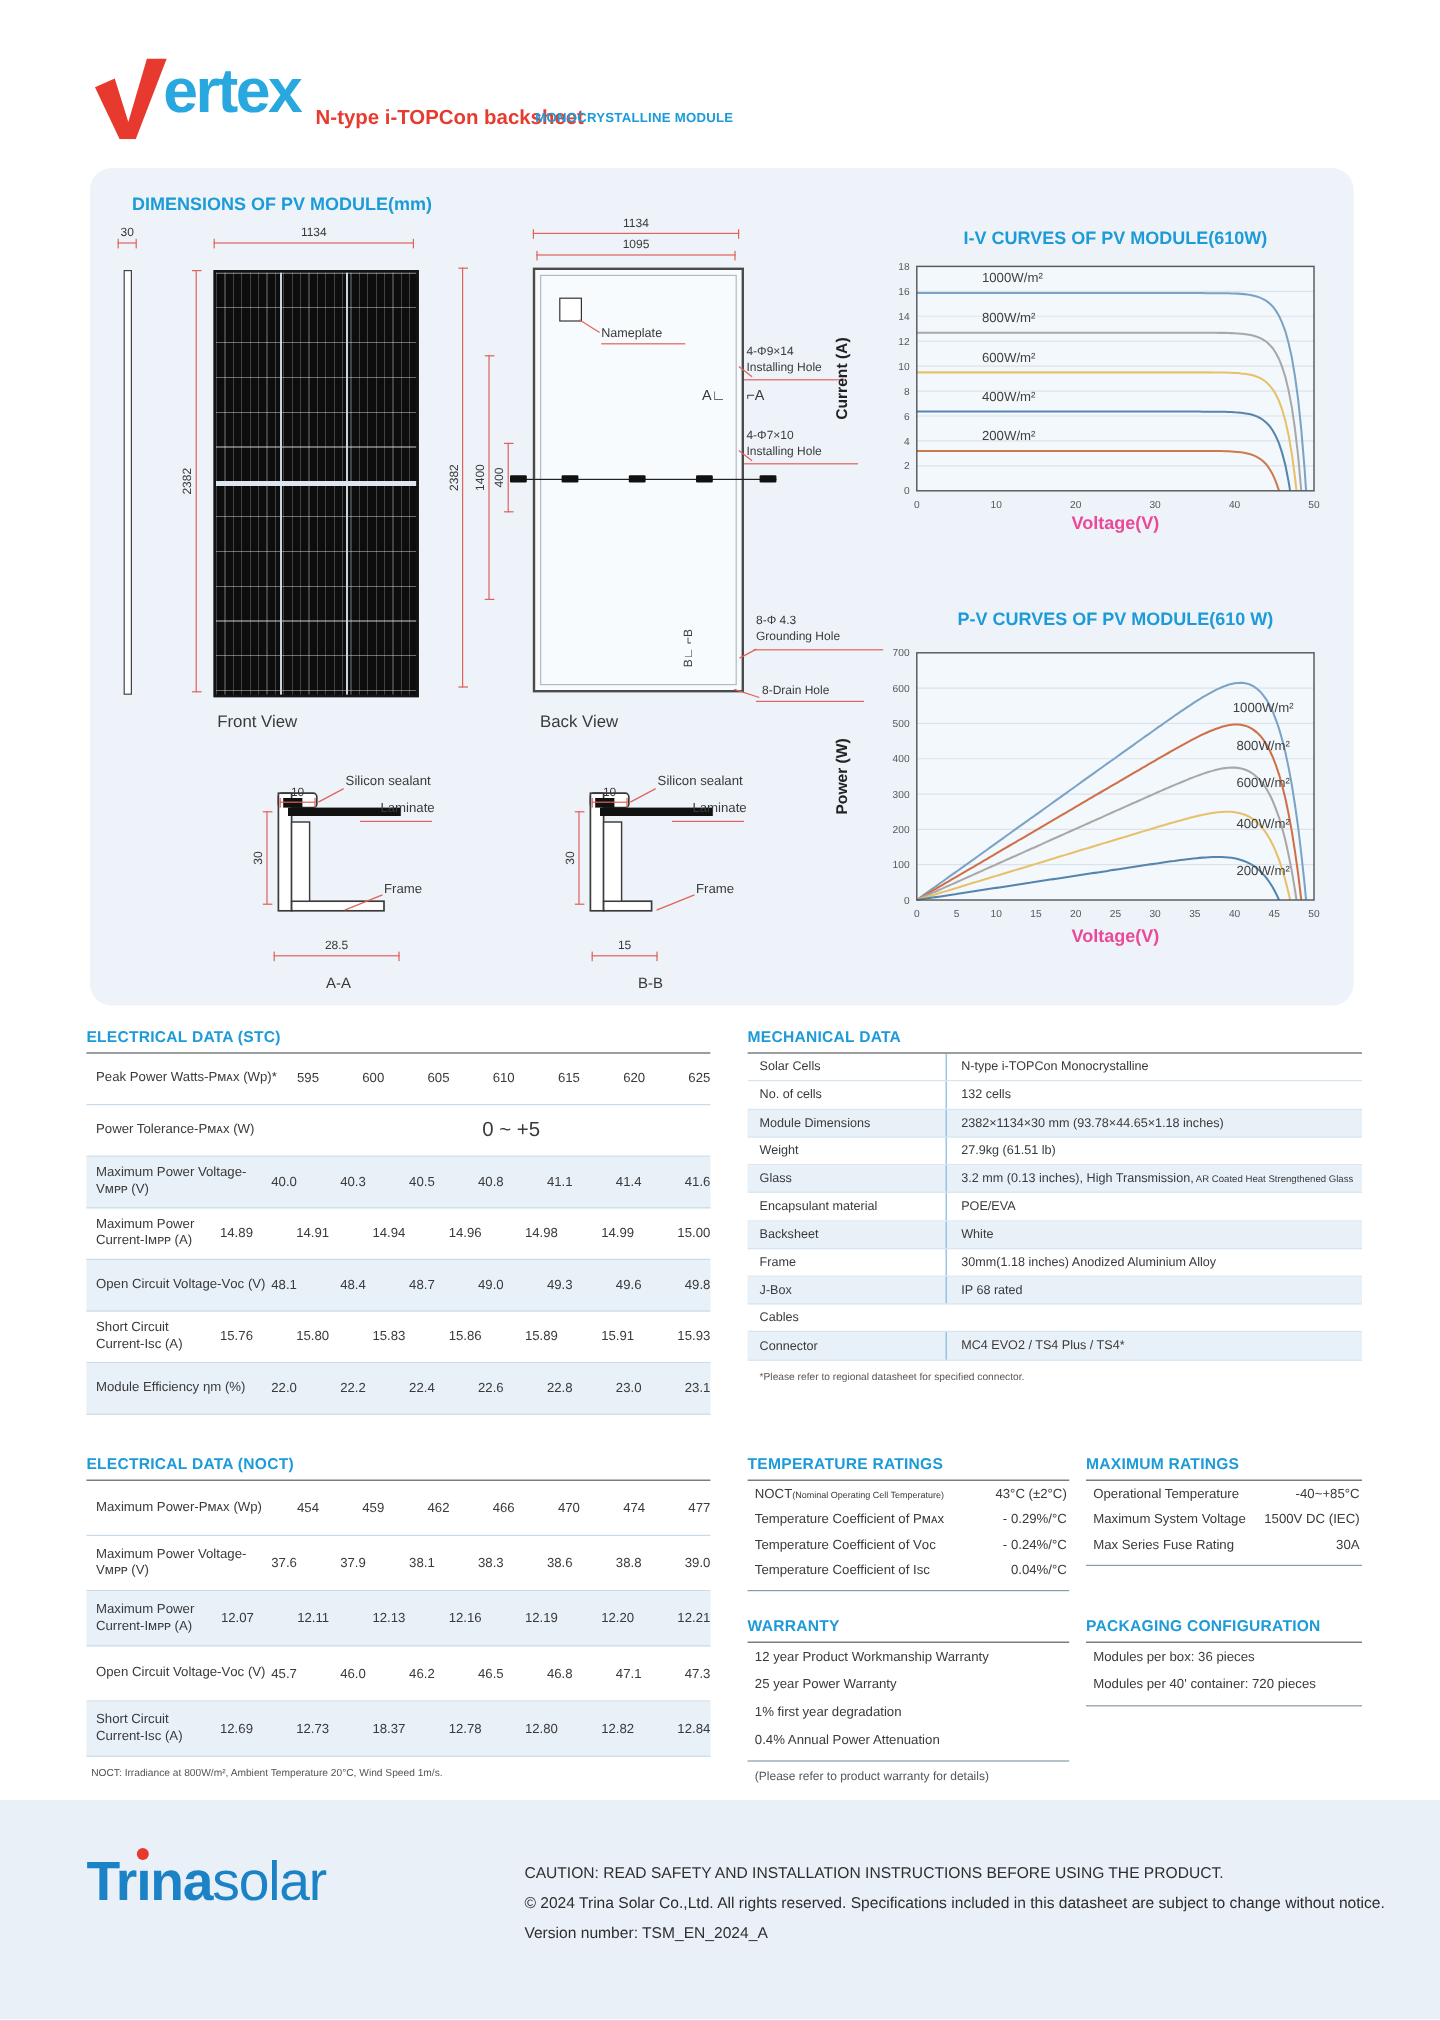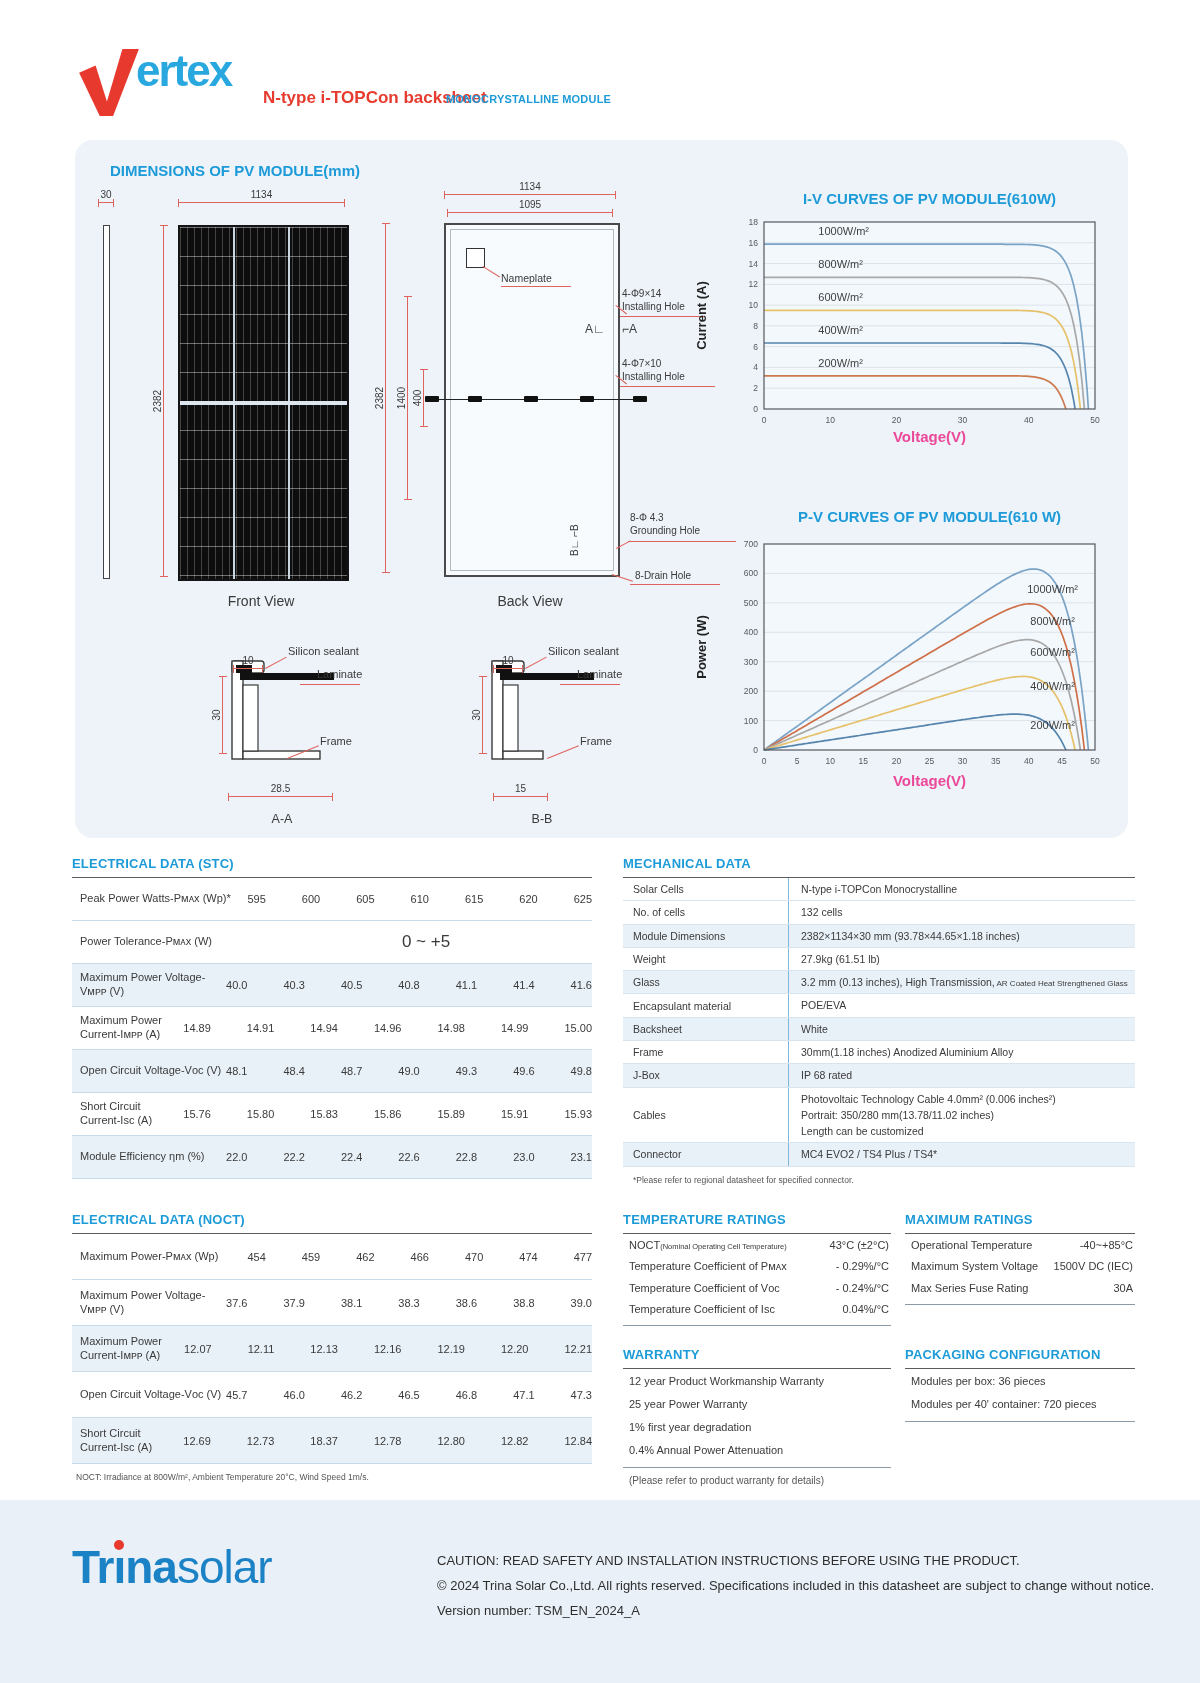--- a/index.html
+++ b/index.html
@@ -8,7 +8,7 @@
 
   
   .logo-v{position:absolute;left:78px;top:48px;}
-  .logo-ertex{position:absolute;left:136px;top:46px;font-size:44px;font-weight:bold;color:#29a8e0;letter-spacing:-2px;}
+  .logo-ertex{position:absolute;left:136px;top:46px;font-size:52px;font-weight:bold;color:#29a8e0;letter-spacing:-2px;}
   .hdr-sub1{position:absolute;left:263px;top:88px;font-size:17px;font-weight:bold;color:#e63b2e;}
   .hdr-sub2{position:absolute;left:446px;top:93px;font-size:11px;font-weight:bold;color:#1d9bd8;letter-spacing:0.2px;}
 

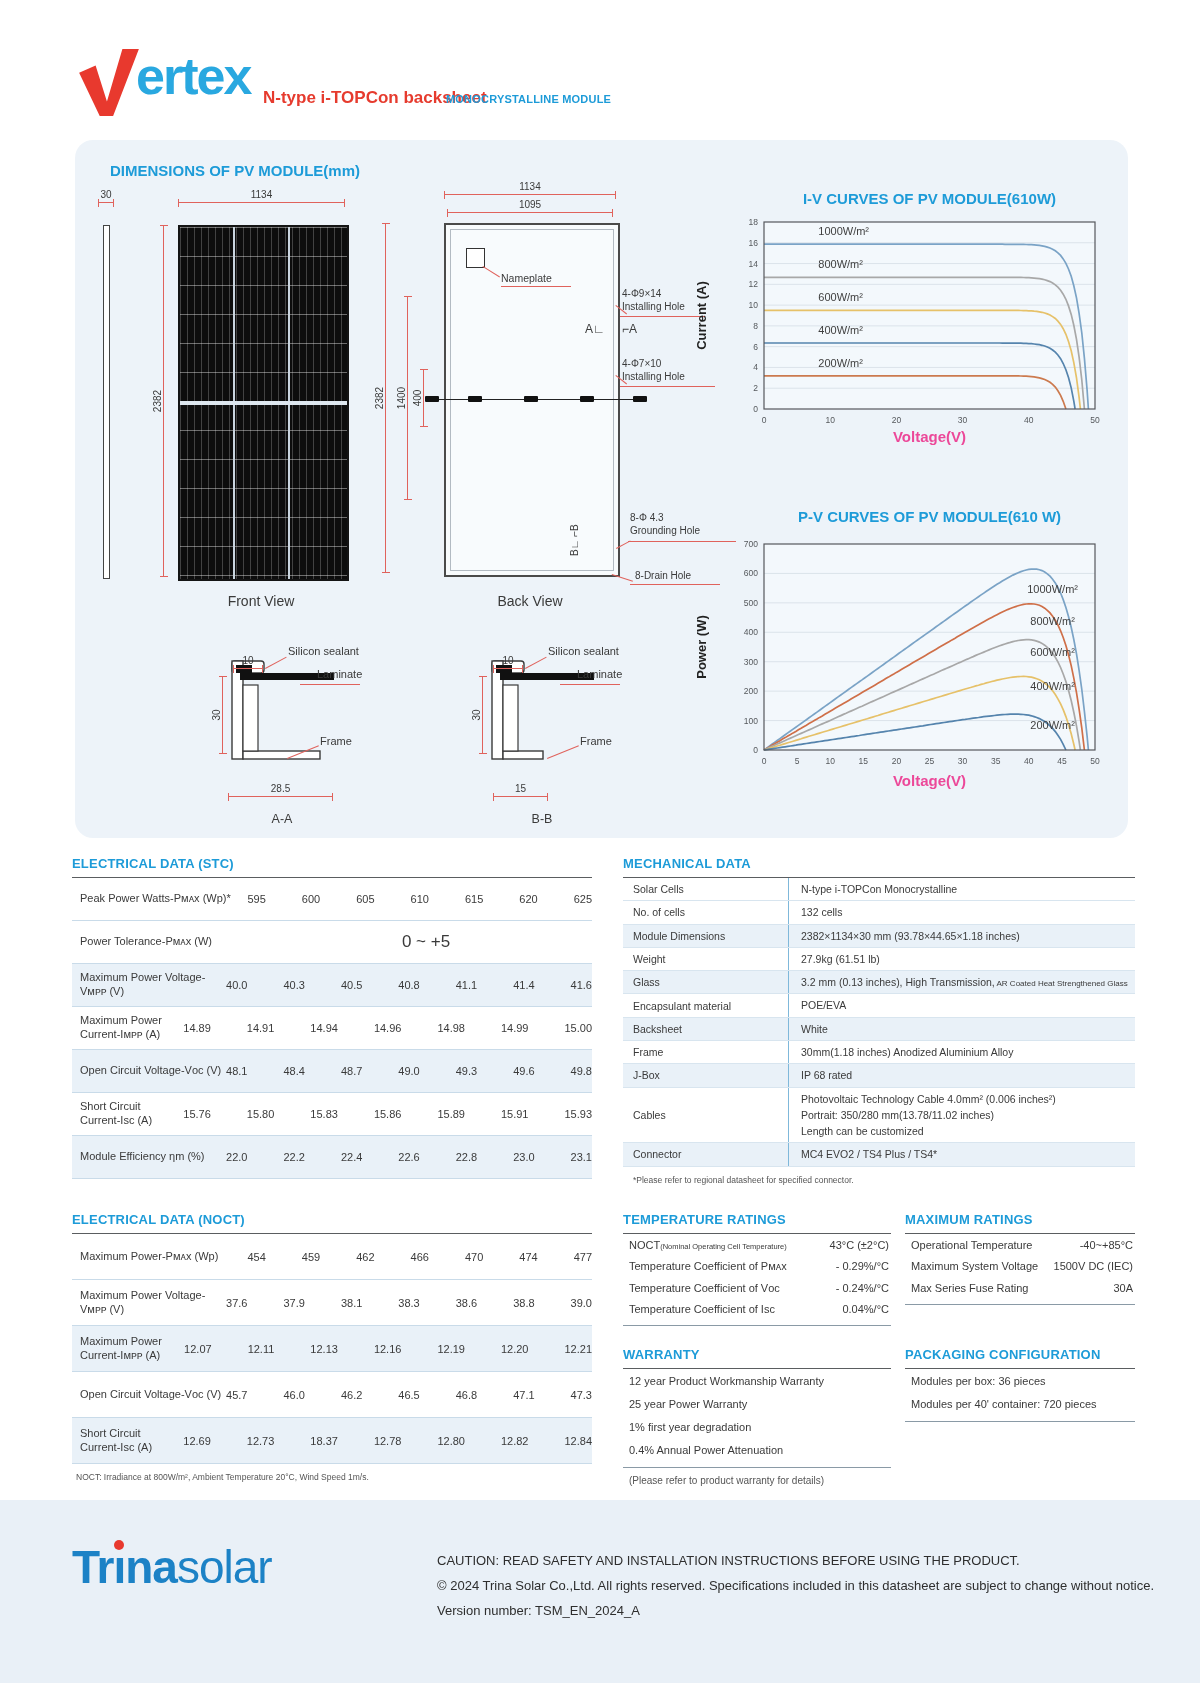--- a/index.html
+++ b/index.html
@@ -18,7 +18,7 @@
 
   
   .dlabel{position:absolute;font-size:10px;color:#3a3a3a;white-space:nowrap;}
-  .caption{position:absolute;font-size:14px;color:#3a3a3a;text-align:center;}
+  .caption{position:absolute;font-size:14px;color:#3a3a3a;}
   .hdim{position:absolute;border-top:1px solid #e0625c;}
   .hdim::before,.hdim::after{content:"";position:absolute;top:-4px;width:1px;height:8px;background:#e0625c;}
   .hdim::before{left:0;}.hdim::after{right:0;}

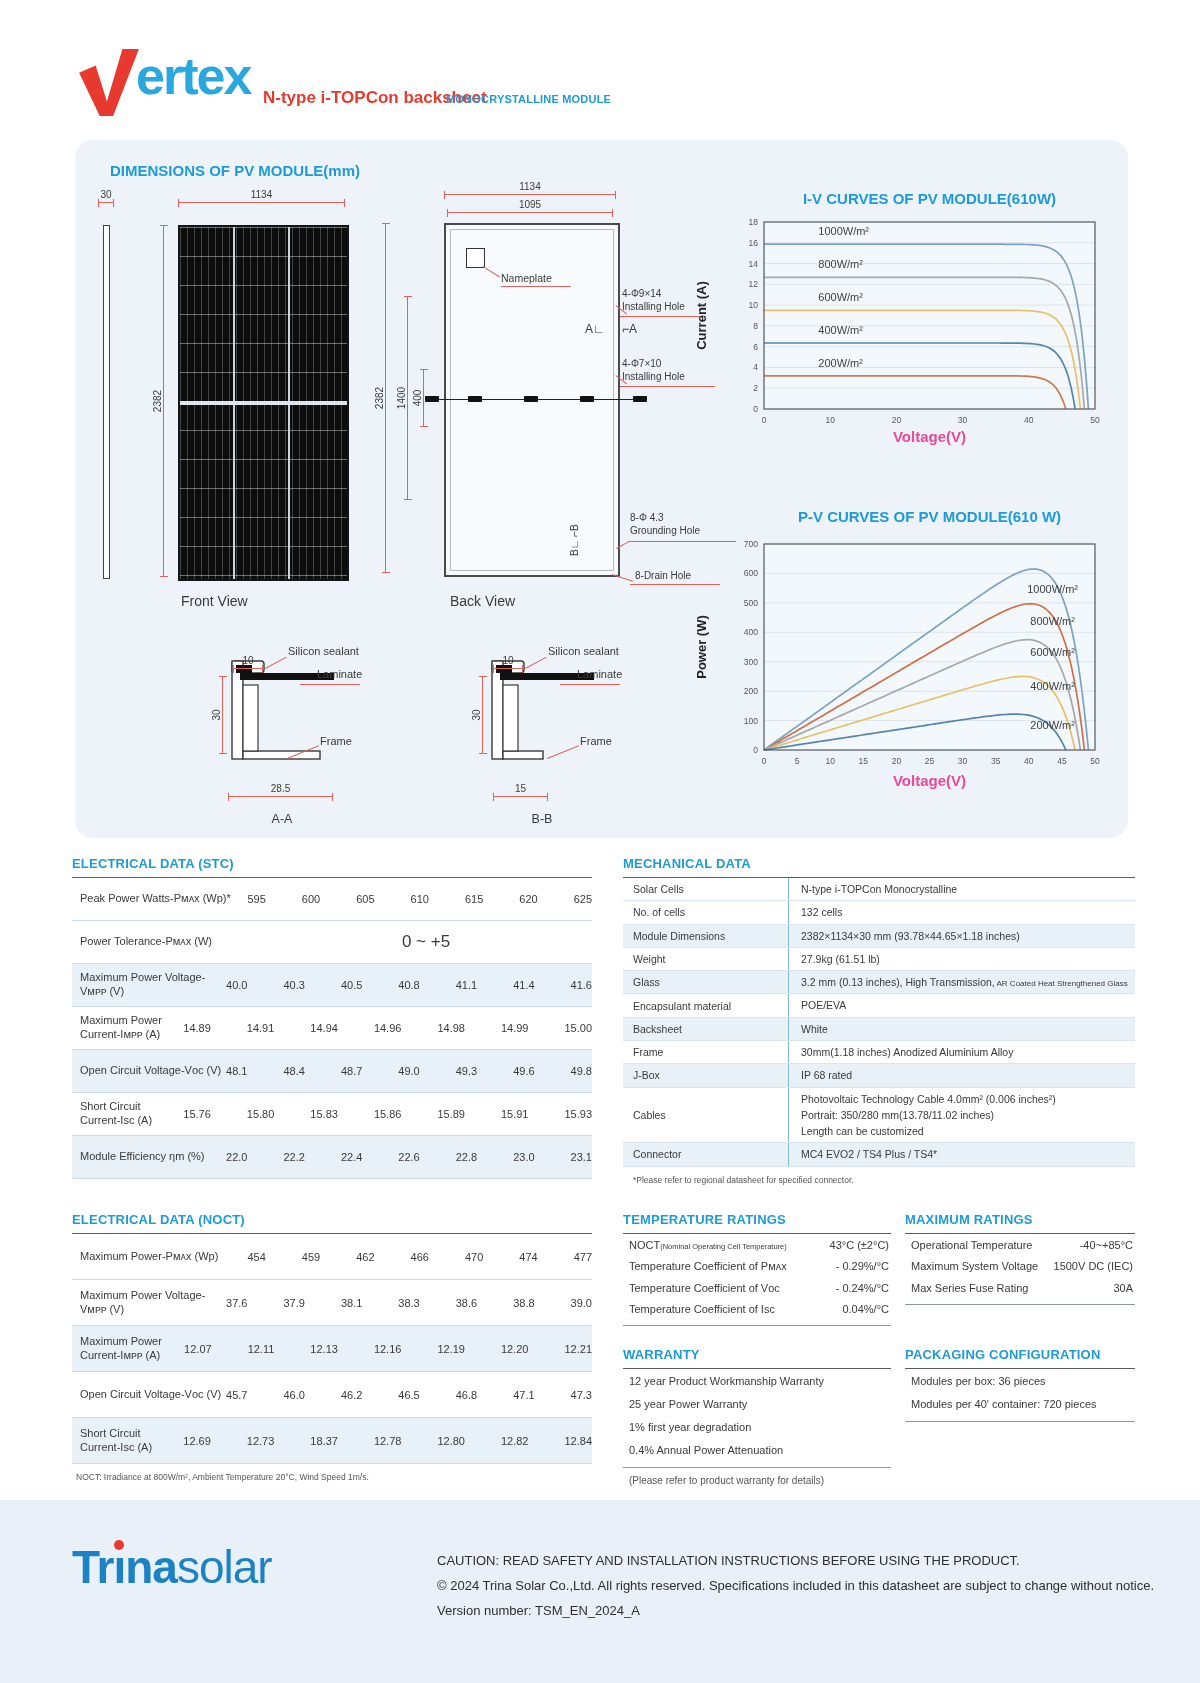--- a/index.html
+++ b/index.html
@@ -514,11 +514,6 @@
         </div>
         <div class="mrow">
           <div class="mlabel">Cables</div>
-          <div class="mval">
-            <div>Photovoltaic Technology Cable 4.0mm² (0.006 inches²)</div>
-            <div>Portrait: 350/280 mm(13.78/11.02 inches)</div>
-            <div>Length can be customized</div>
-          </div>
         </div>
         <div class="mrow shaded">
           <div class="mlabel">Connector</div>

